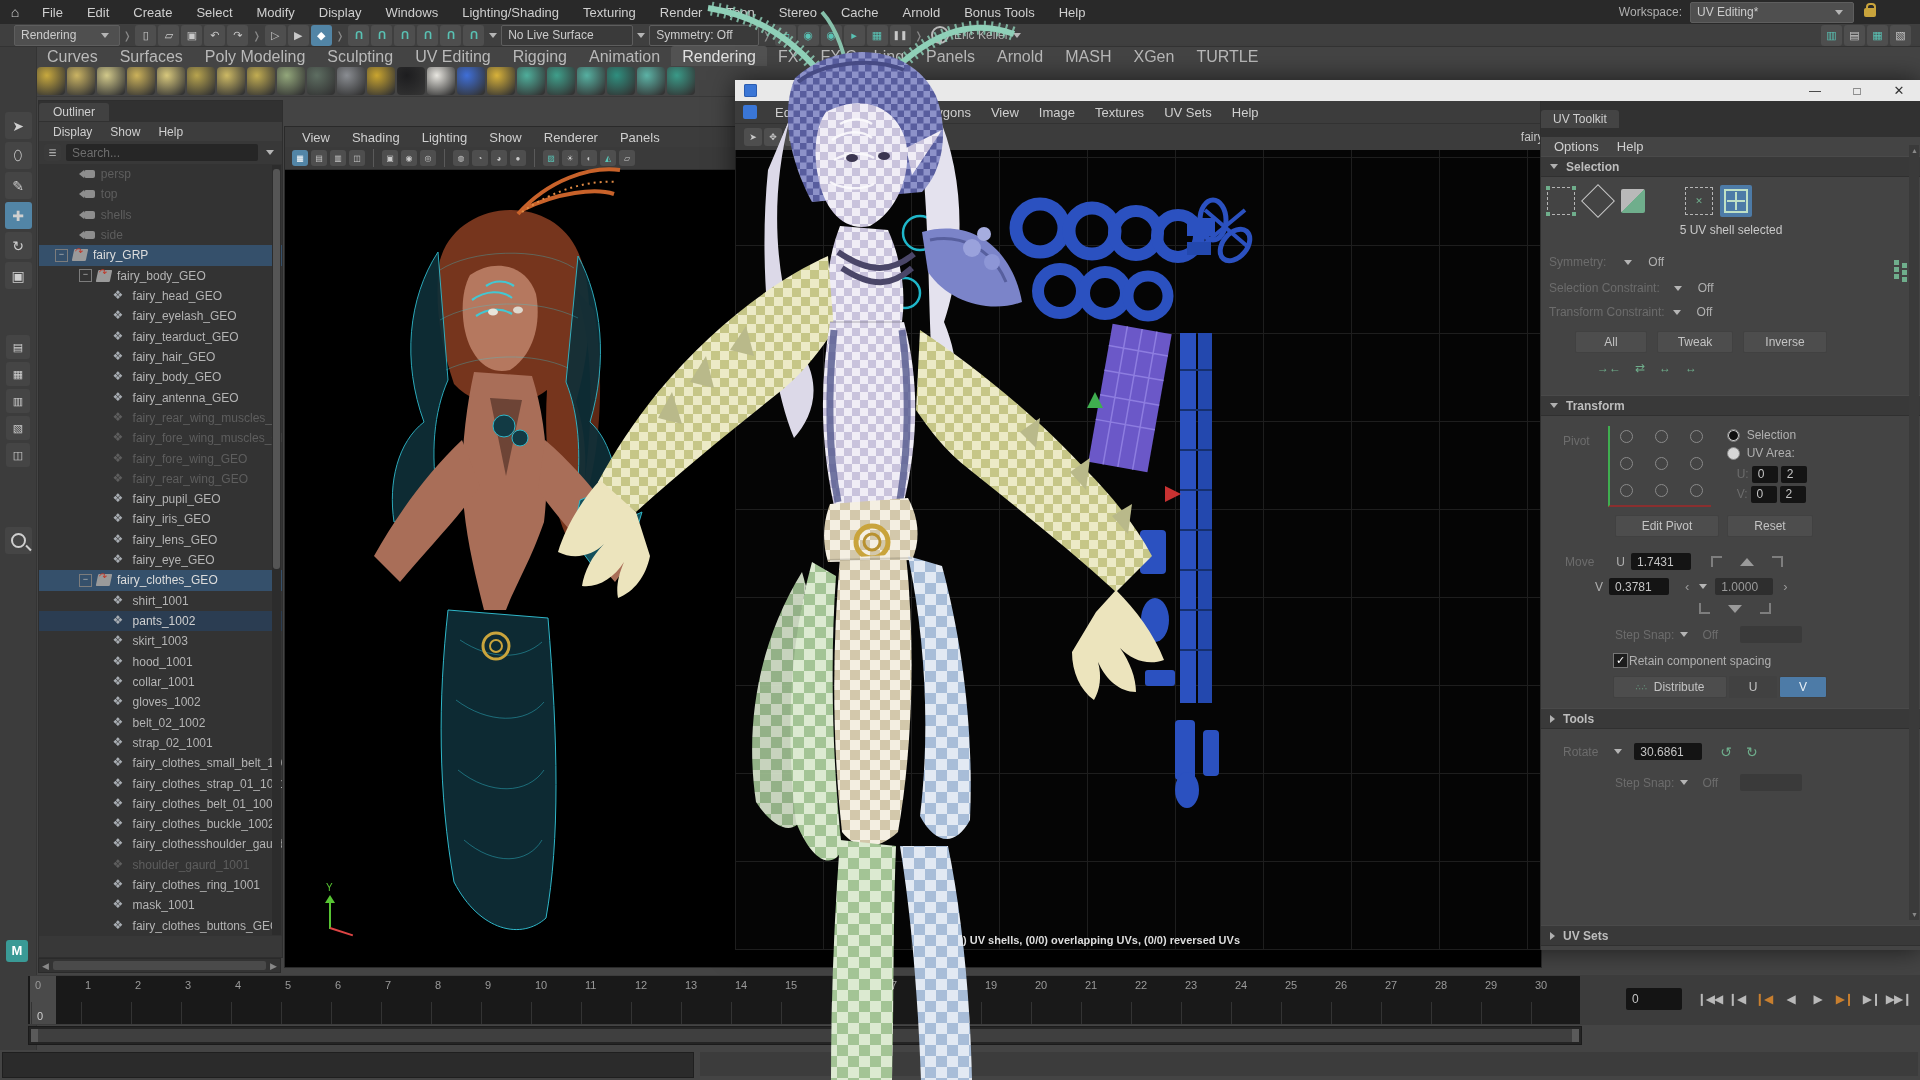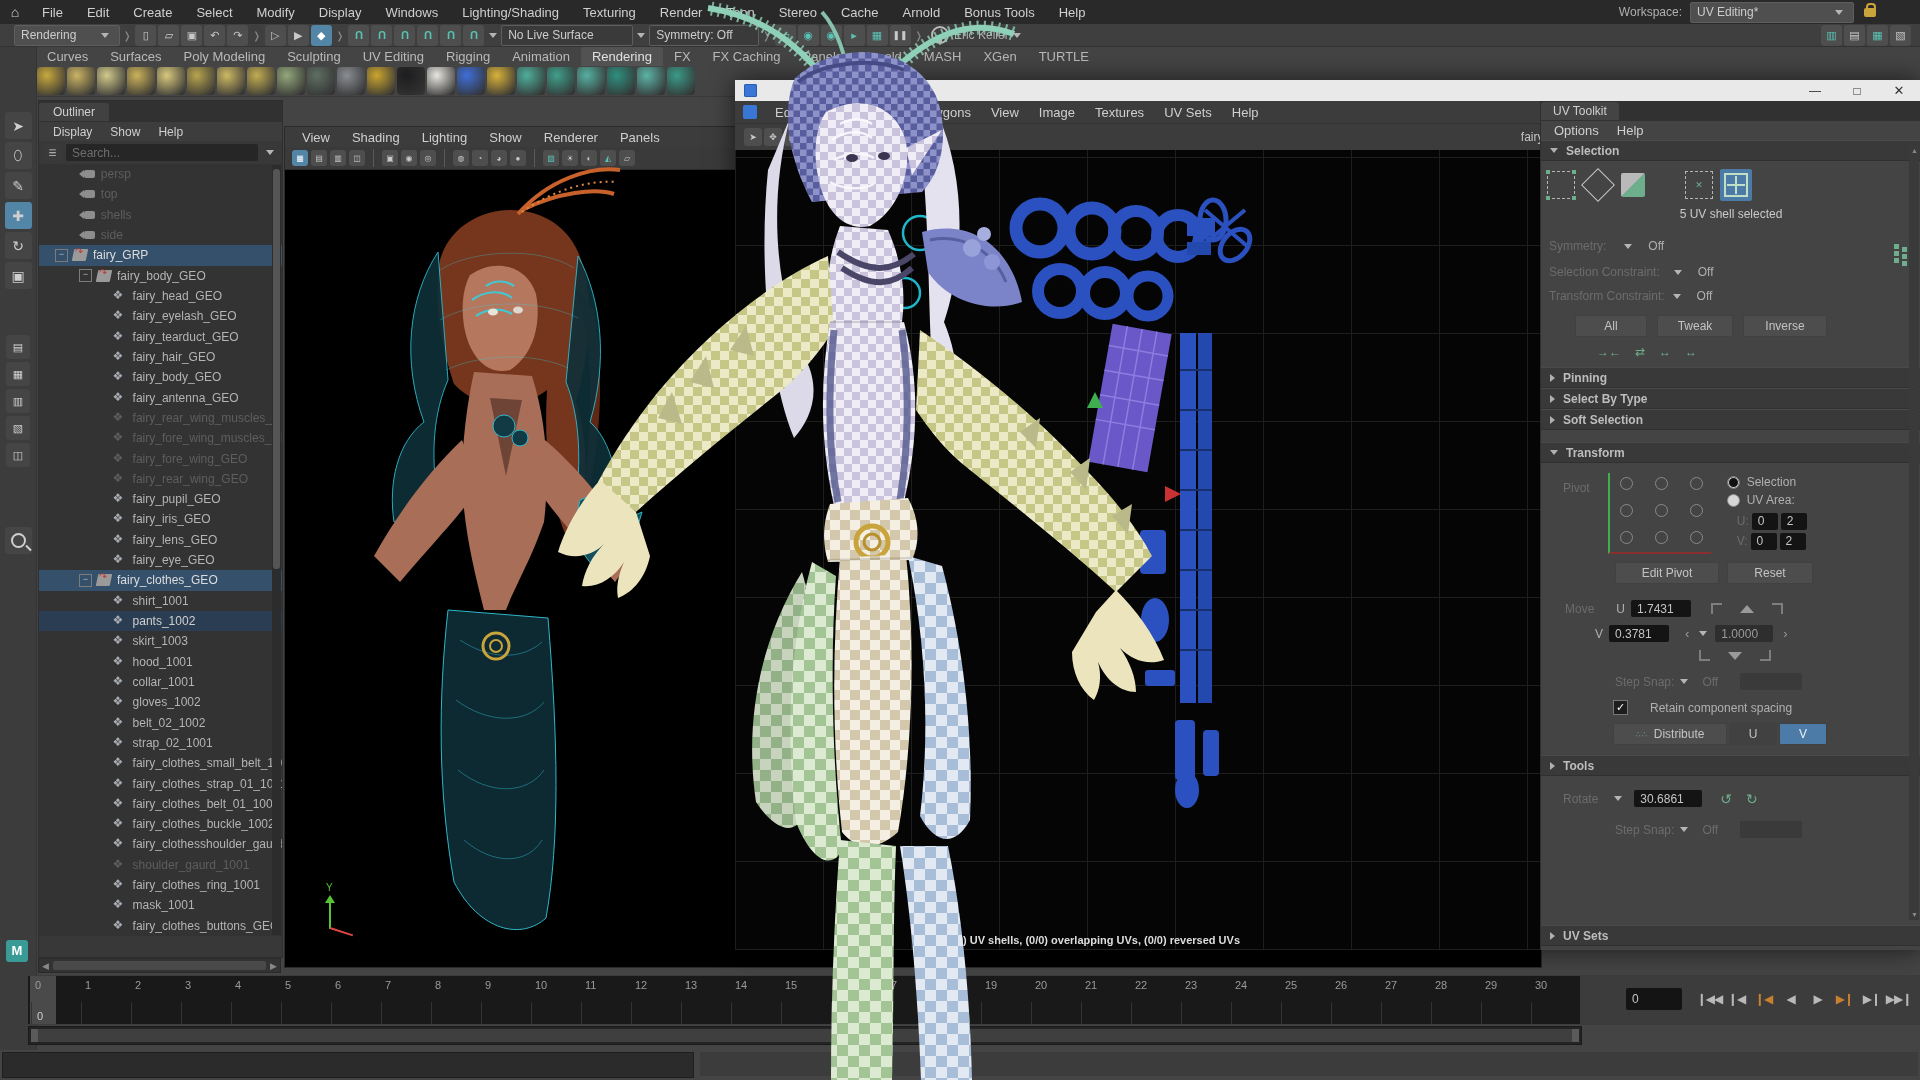--- a/index.html
+++ b/index.html
@@ -24,7 +24,7 @@
   .btn{background:#4d4d4d;border:1px solid #414141;border-radius:2px;color:#c3c3c3;height:20px;
        display:flex;align-items:center;justify-content:center;font-size:12px;padding:0 10px}
   
-  .shelf-tab{padding:2px 11px;font-size:13px;color:#b9b9b9;white-space:nowrap}
+  .shelf-tab{padding:2px 11px;font-size:16px;color:#b9b9b9;white-space:nowrap}
   .shelf-tab.active{background:#525252;color:#e0e0e0;border-radius:3px 3px 0 0}
   .shelf-ico{width:28px;height:28px;border-radius:4px;margin:1px;flex:none;
              background:radial-gradient(circle at 35% 30%, var(--bg,#888), #333 90%)}

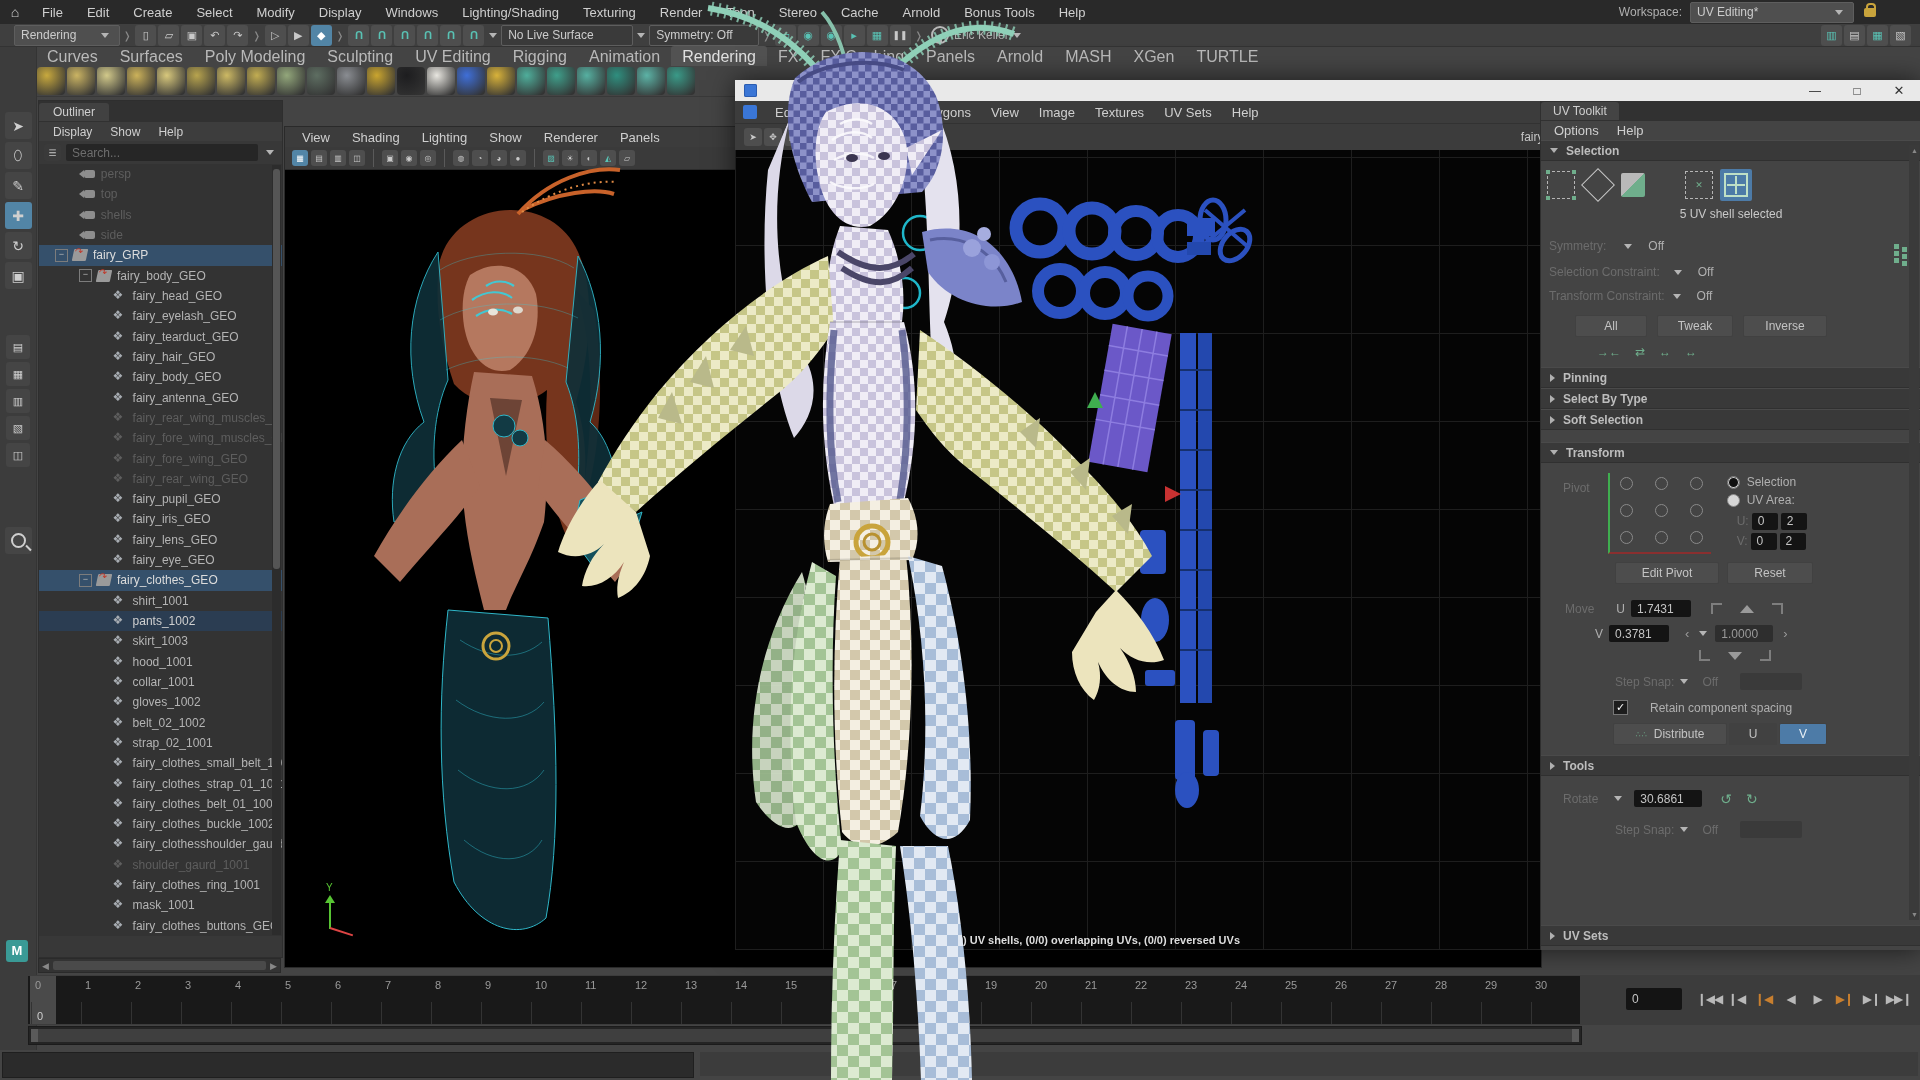--- a/index.html
+++ b/index.html
@@ -650,7 +650,7 @@
     </div>
 
     <div style="position:absolute;left:805px;top:21px;width:380px;height:849px;background:#444;border-left:1px solid #2f2f2f">
-      <div class="row" style="height:20px;background:#313131">
+      <div class="row" style="height:36px;background:#313131">
         <span style="background:#444;color:#cfcfcf;padding:2px 12px;font-size:12px;border-radius:3px 3px 0 0">UV Toolkit</span>
       </div>
       <div class="row" style="height:19px;padding-left:4px">

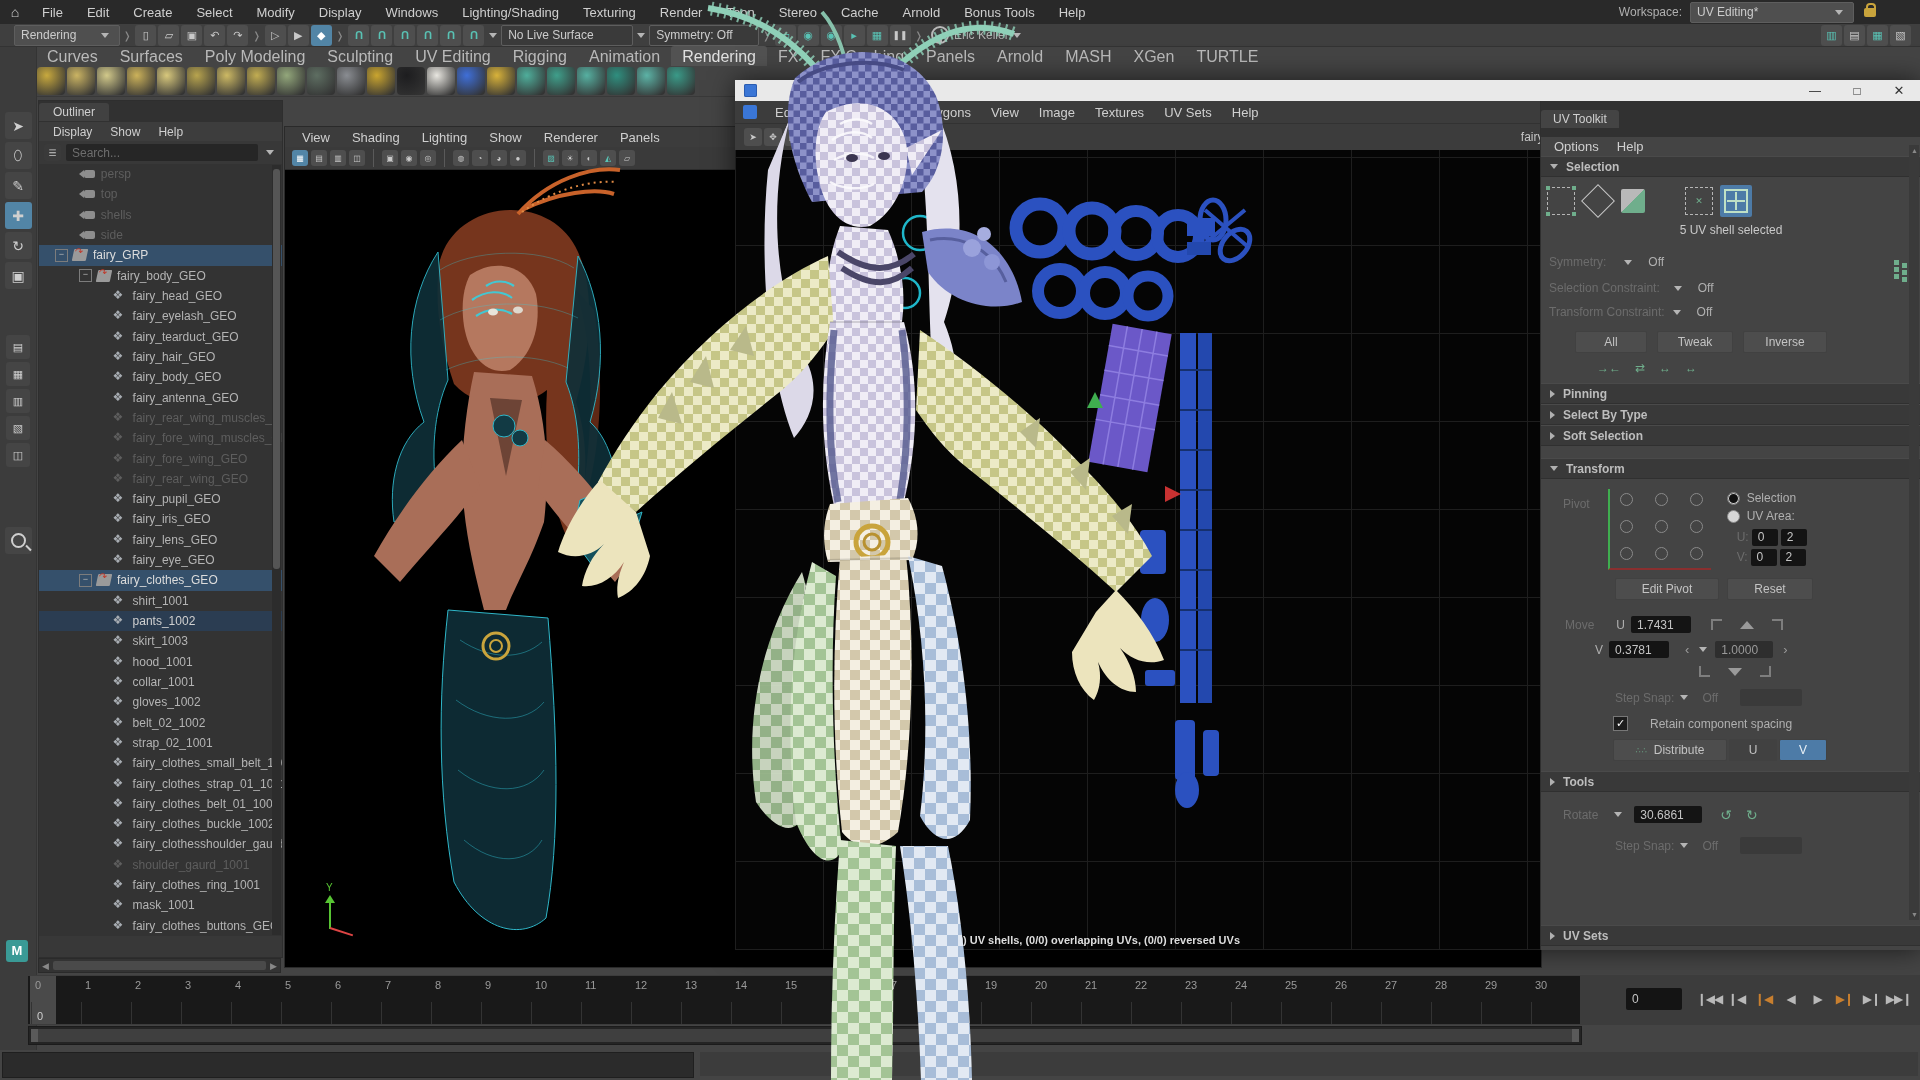--- a/index.html
+++ b/index.html
@@ -710,21 +710,6 @@
           <span class="green" style="font-size:12px">↔</span>
         </div>
 
-      <div>
-
-      <div class="thead" style="margin-top:0">
-          <span class="tri-r"></span>
-          <span>Pinning</span>
-        </div>
-          <div class="thead" style="margin-top:0">
-          <span class="tri-r"></span>
-          <span>Select By Type</span>
-        </div>
-          <div class="thead" style="margin-top:0">
-          <span class="tri-r"></span>
-          <span>Soft Selection</span>
-        </div>
-        </div>
 
       <div class="thead" style="margin-top:12px">
         <span class="tri-d"></span>

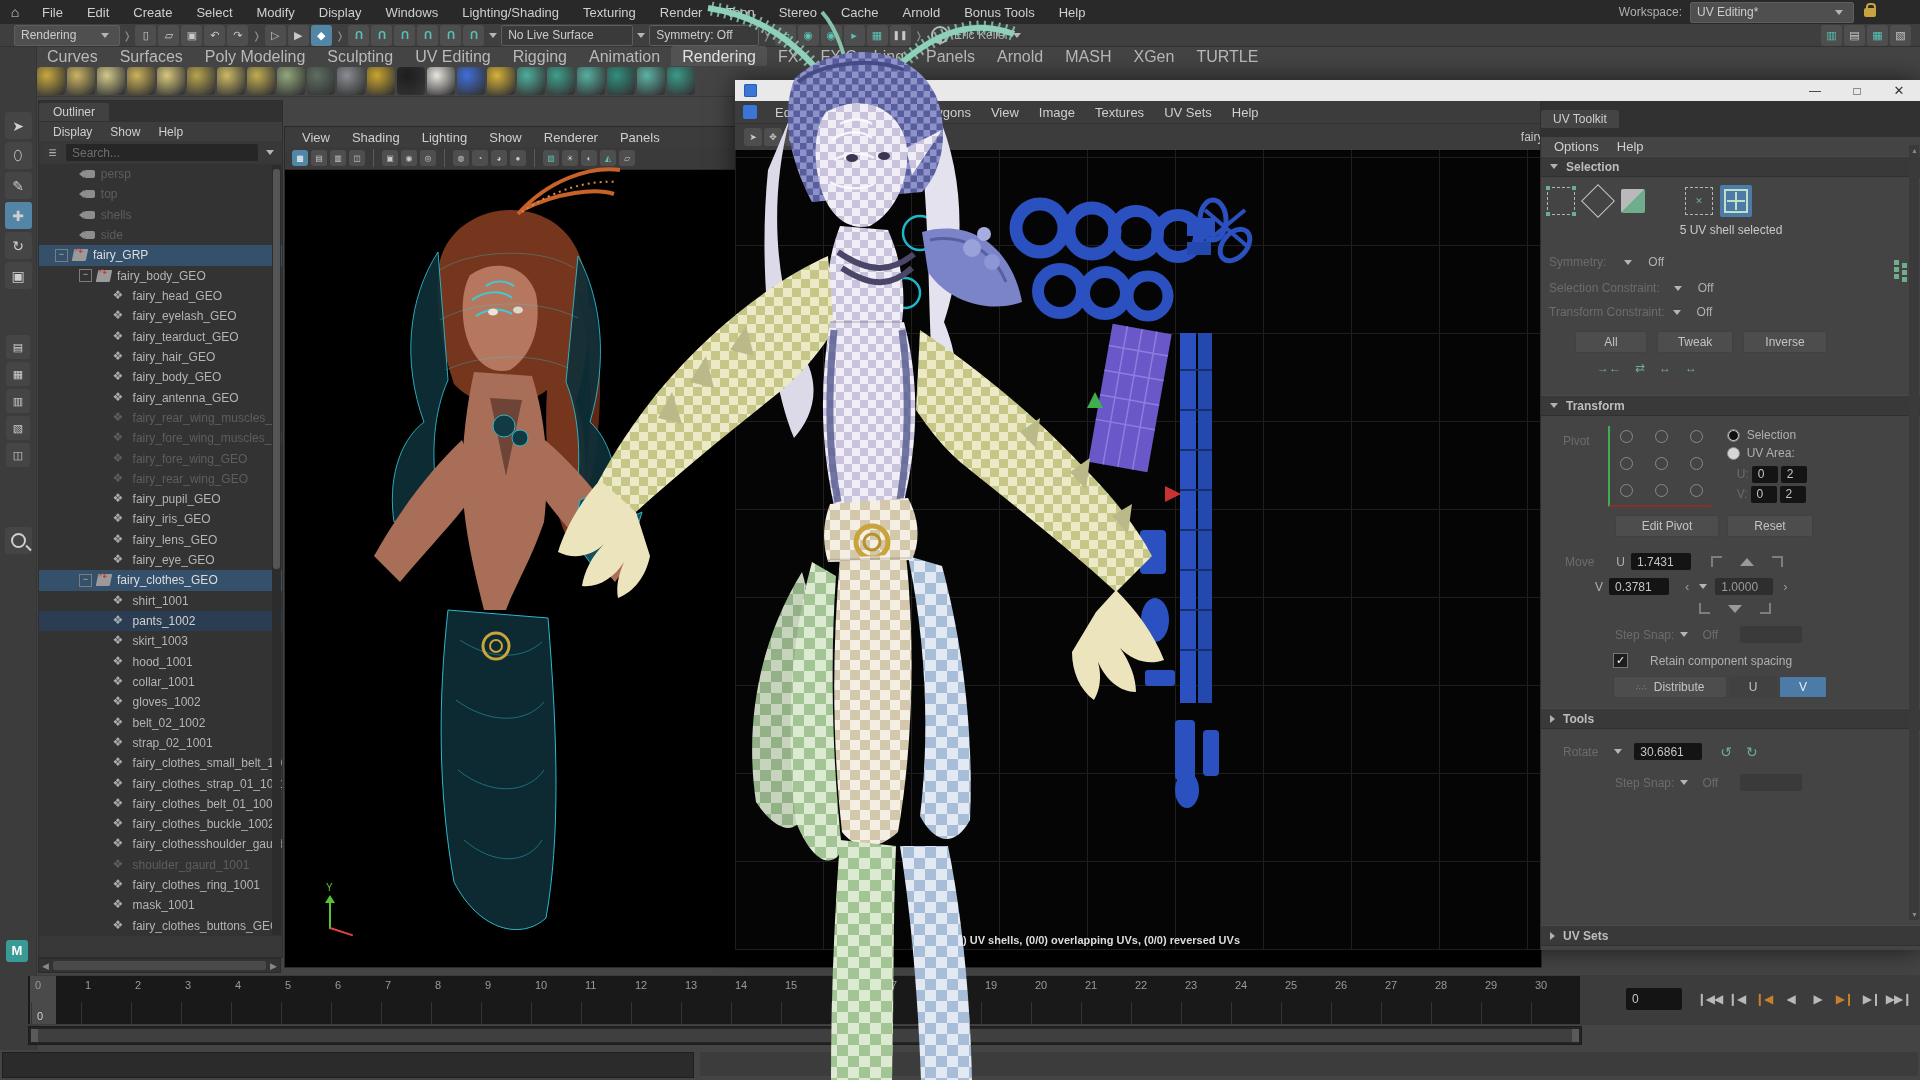--- a/index.html
+++ b/index.html
@@ -786,7 +786,7 @@
       <div class="row" style="padding:10px 0 0 72px">
         <span style="width:13px;height:13px;background:#1d1d1d;border:1px solid #777;color:#fff;font-size:11px;
                      display:inline-flex;align-items:center;justify-content:center">✓</span>
-        <span class="tk-label" style="margin-left:22px">Retain component spacing</span>
+        <span class="tk-label" style="margin-left:1px">Retain component spacing</span>
       </div>
       <div class="row" style="padding:8px 0 0 72px;gap:2px">
         <div class="btn" style="width:92px;gap:6px">

